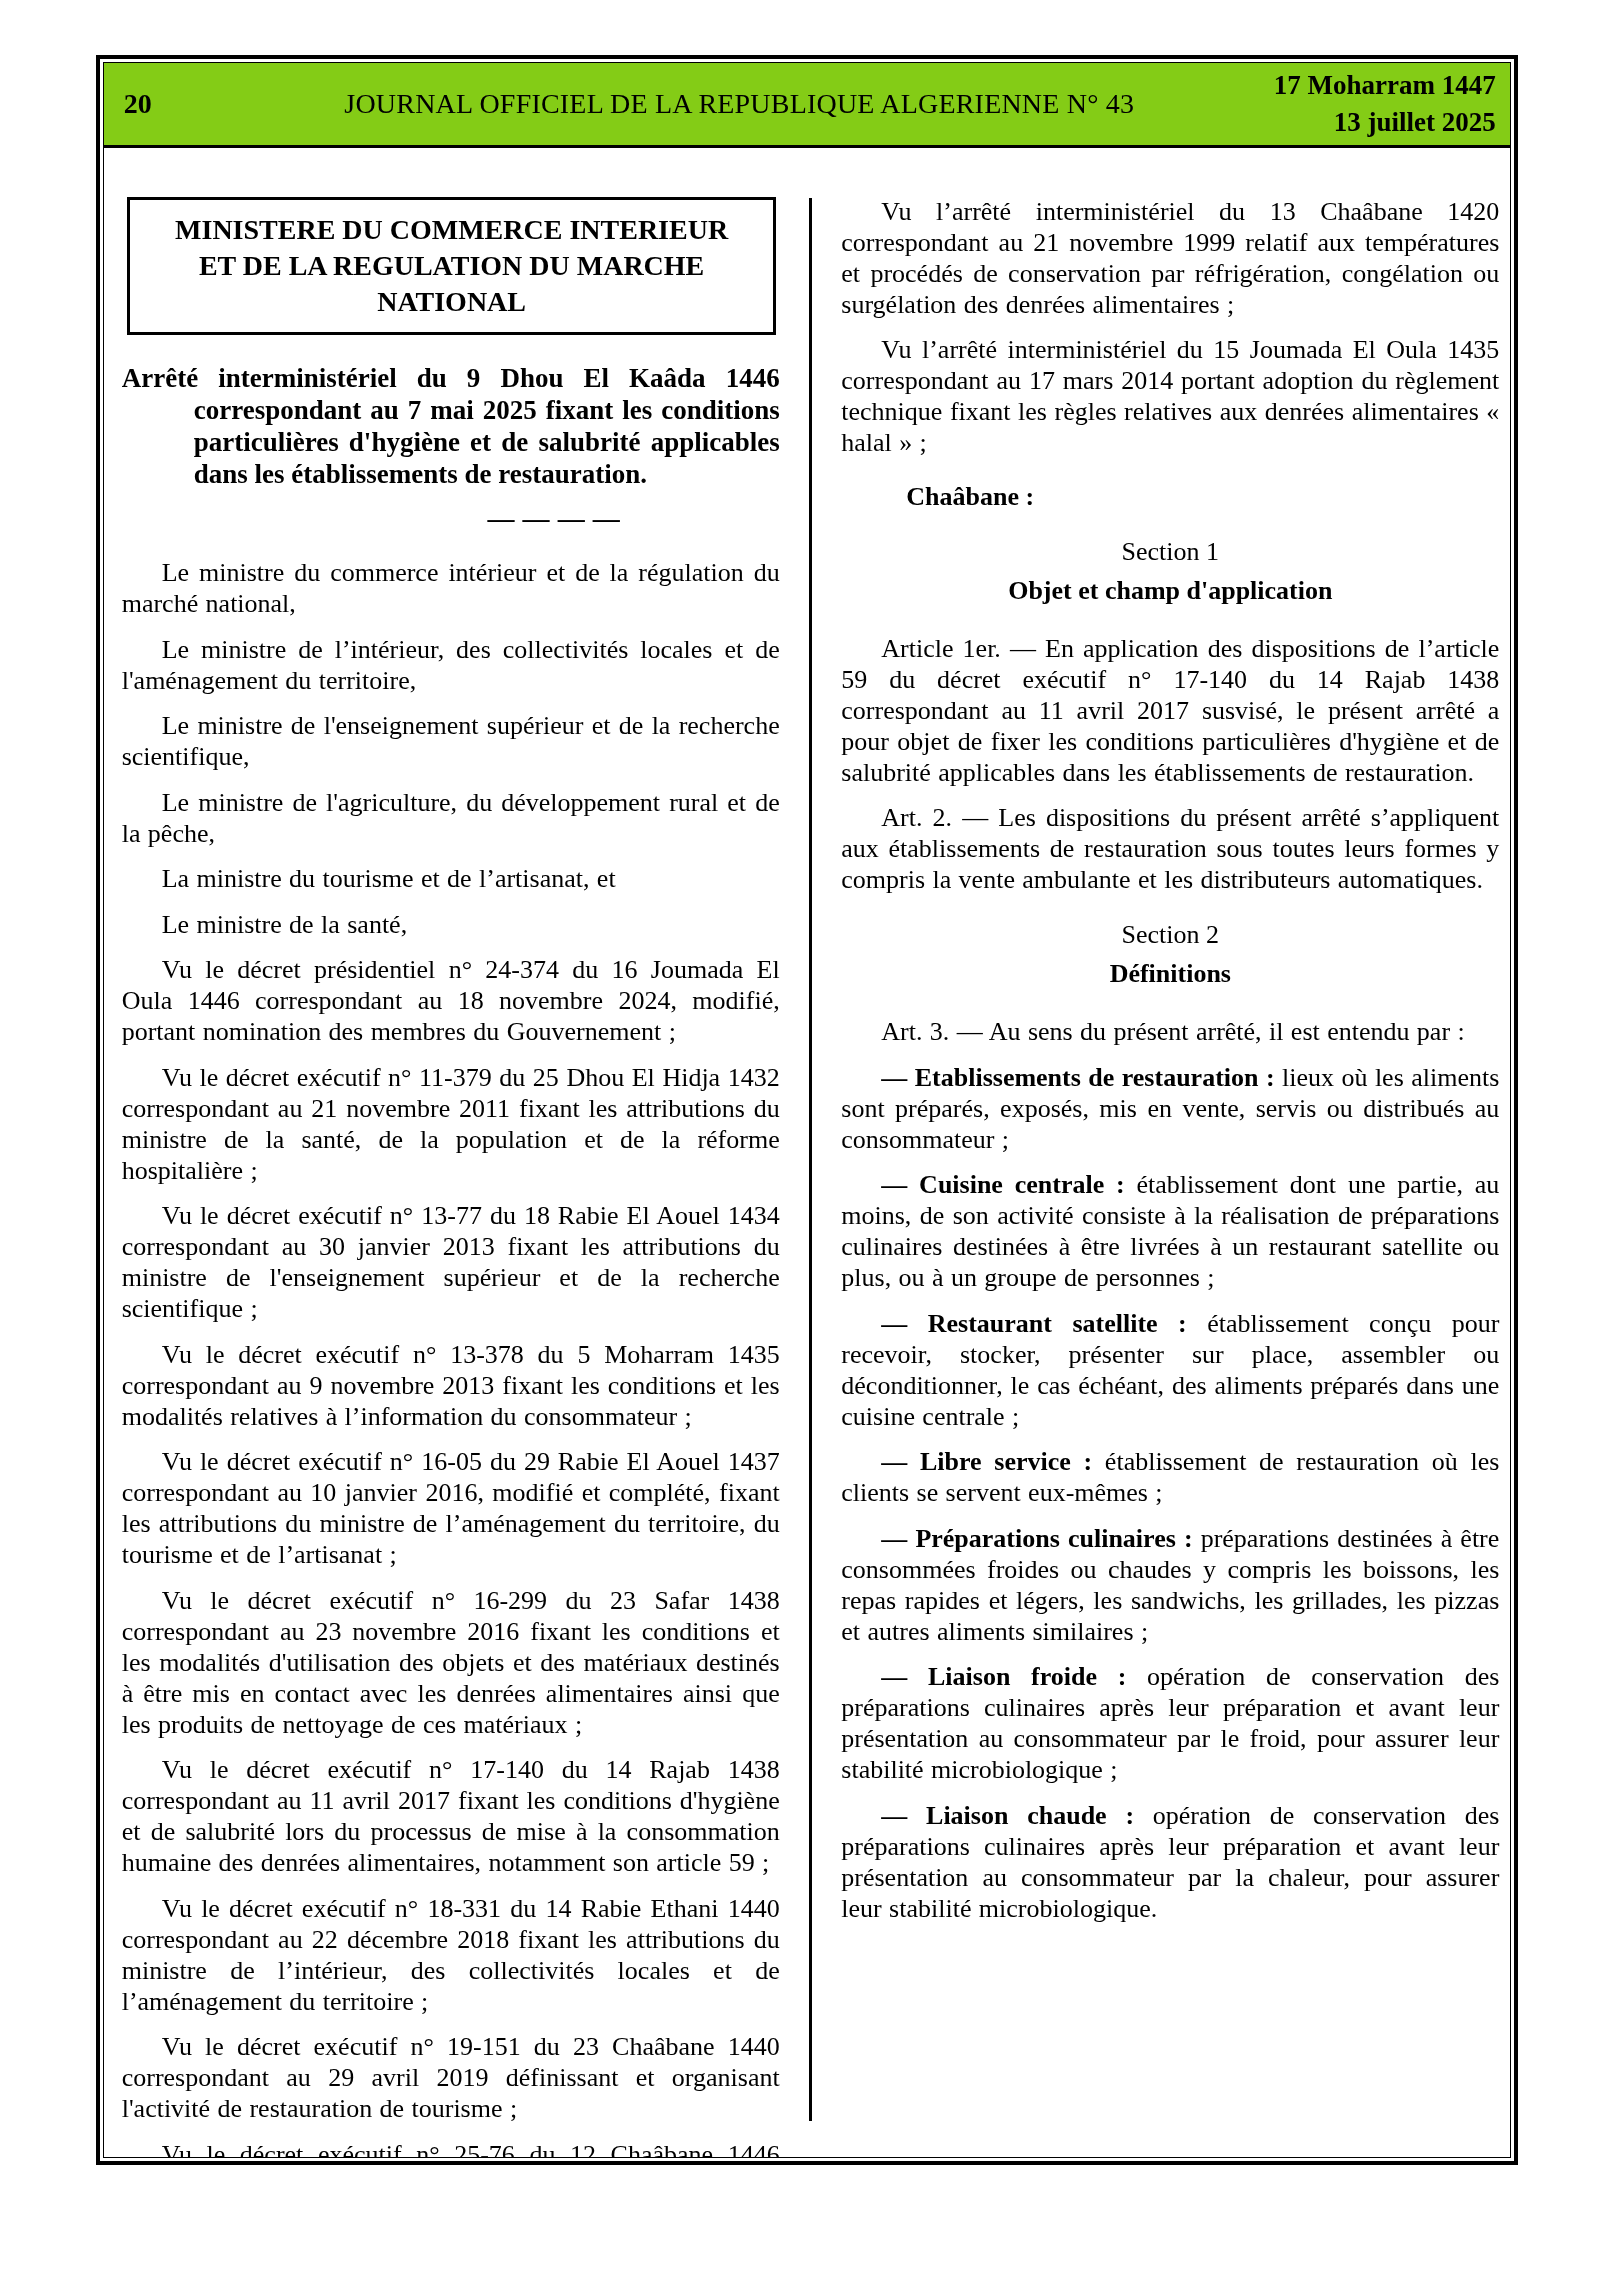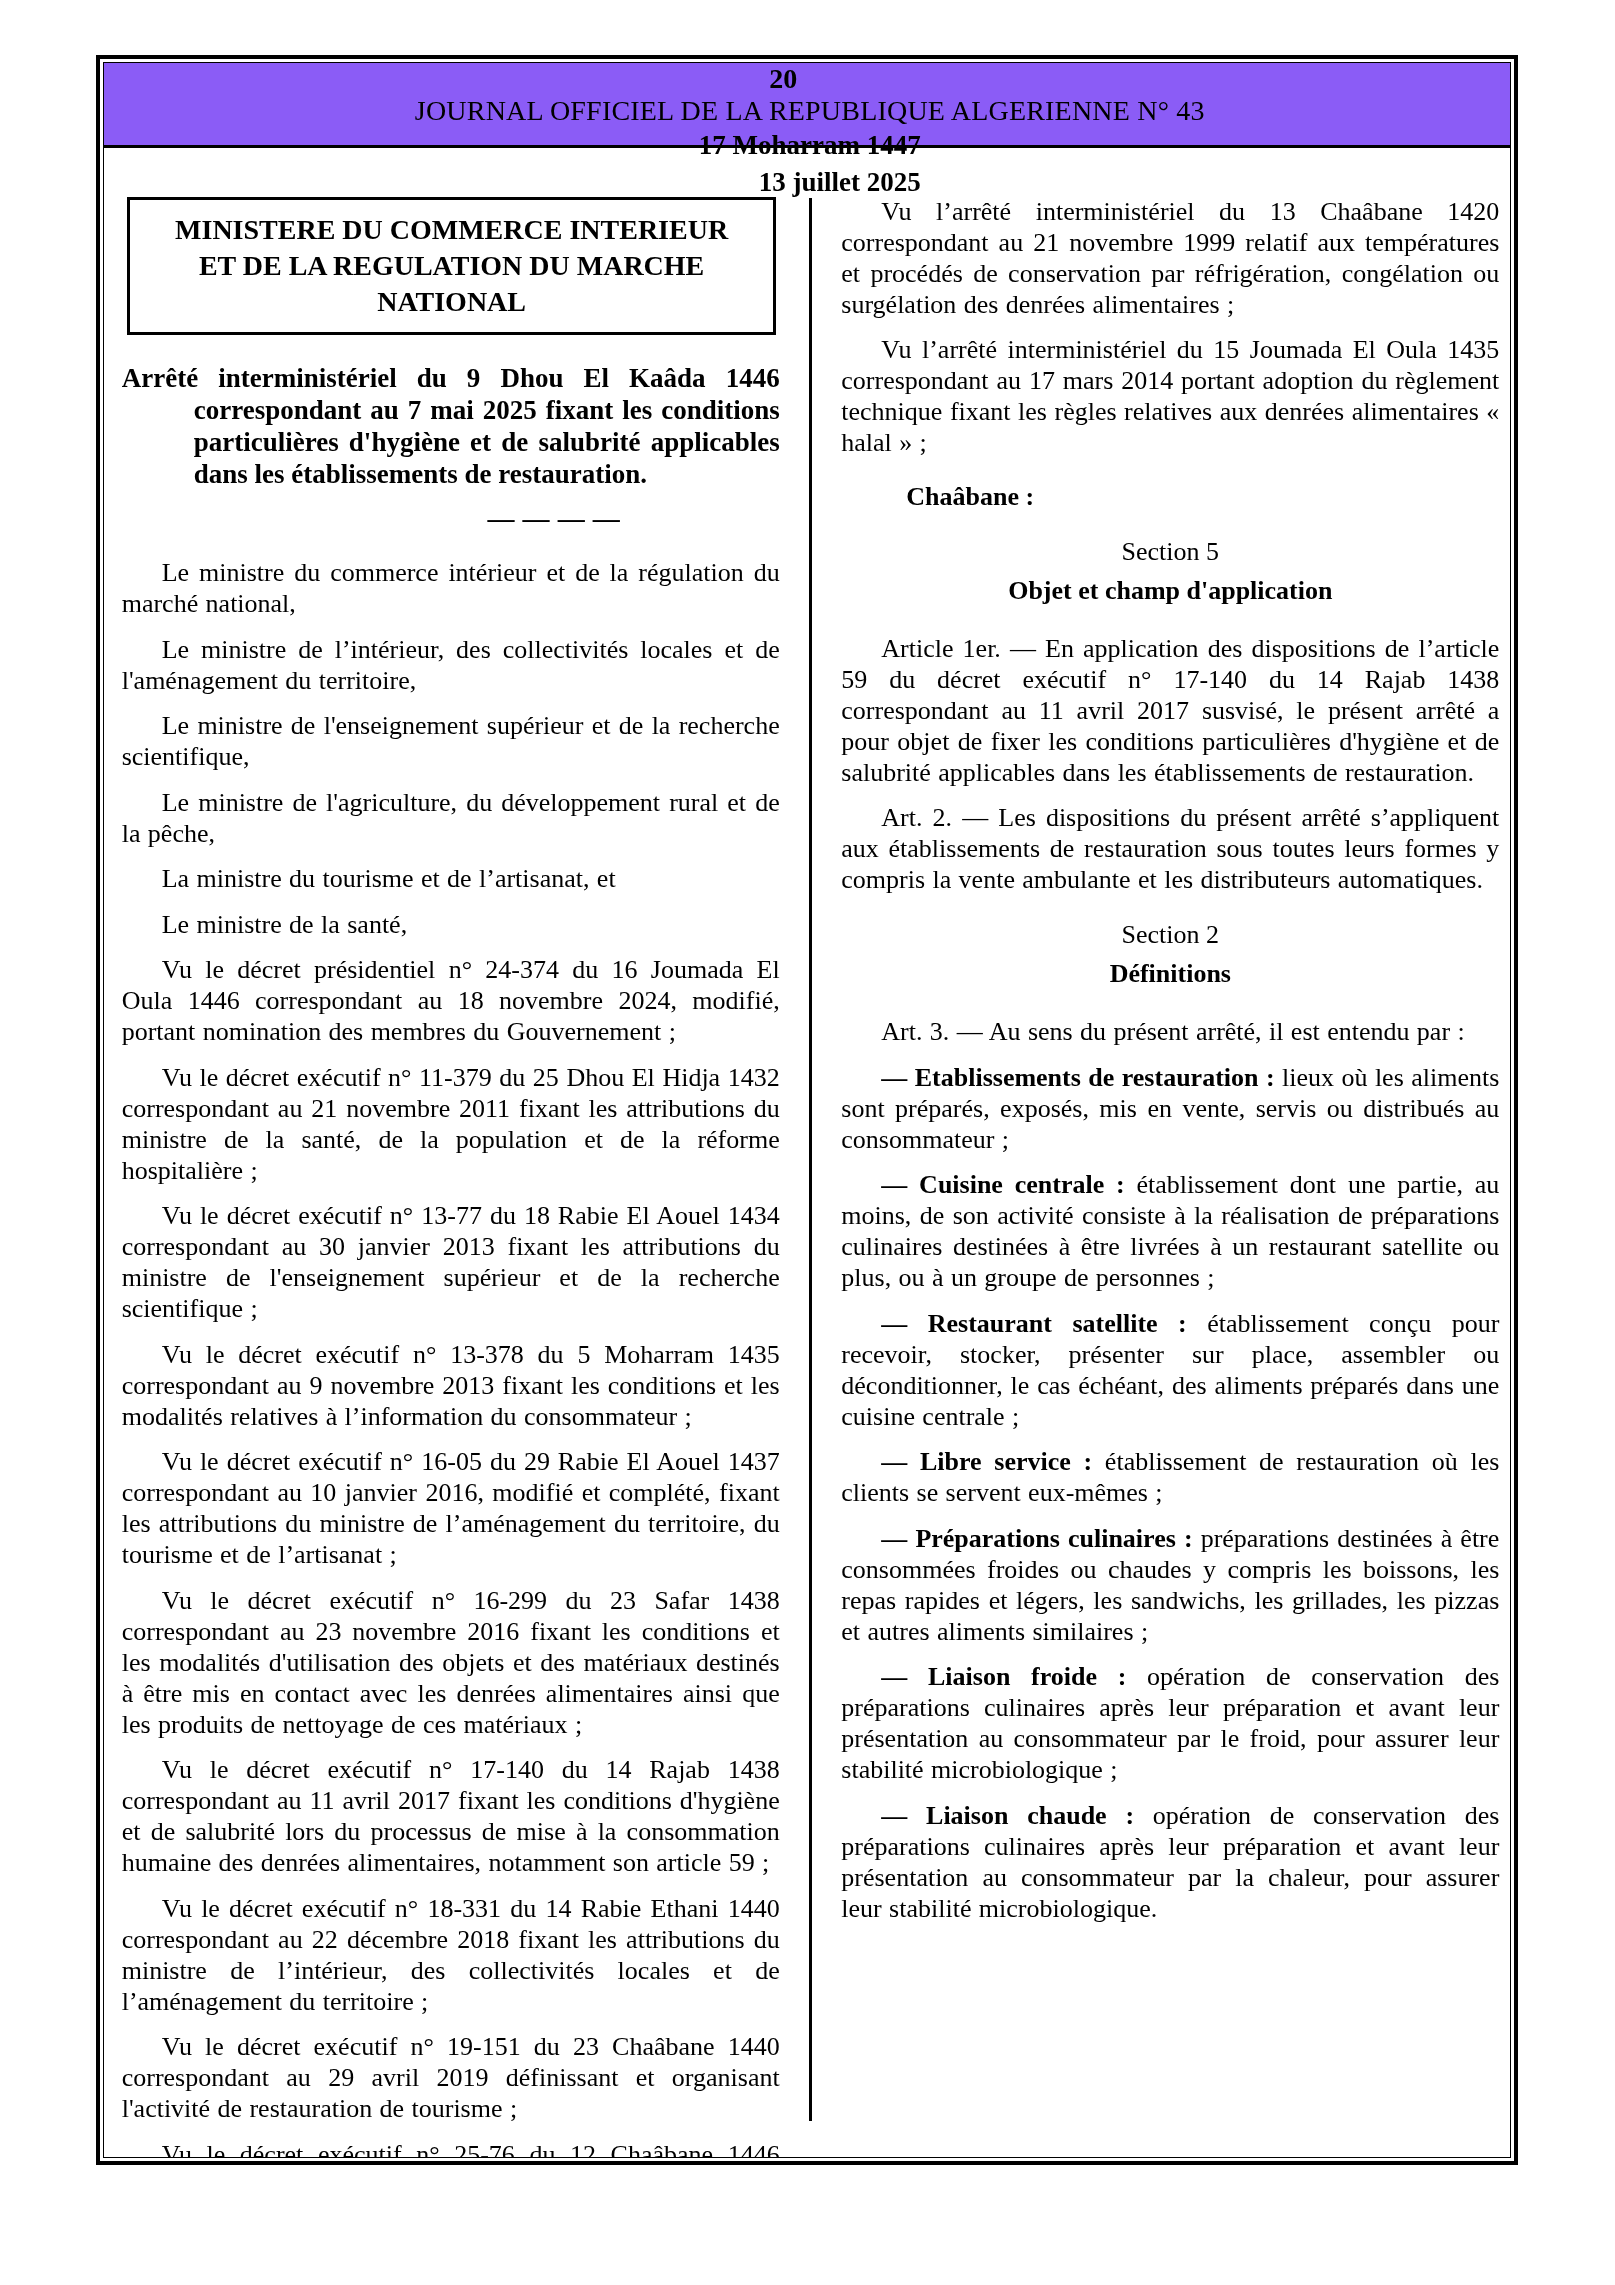--- a/index.html
+++ b/index.html
@@ -26,12 +26,11 @@
   
   .masthead {
     height:85px;
-    background:#8b5cf6;
+    background:#84cc16;
     border-bottom:3.6px solid #000;
     display:flex;
     align-items:center;
     padding:0 14.5px 0 20px;
-    flex-direction:column;
   }
   .page-number {
     width:81px;

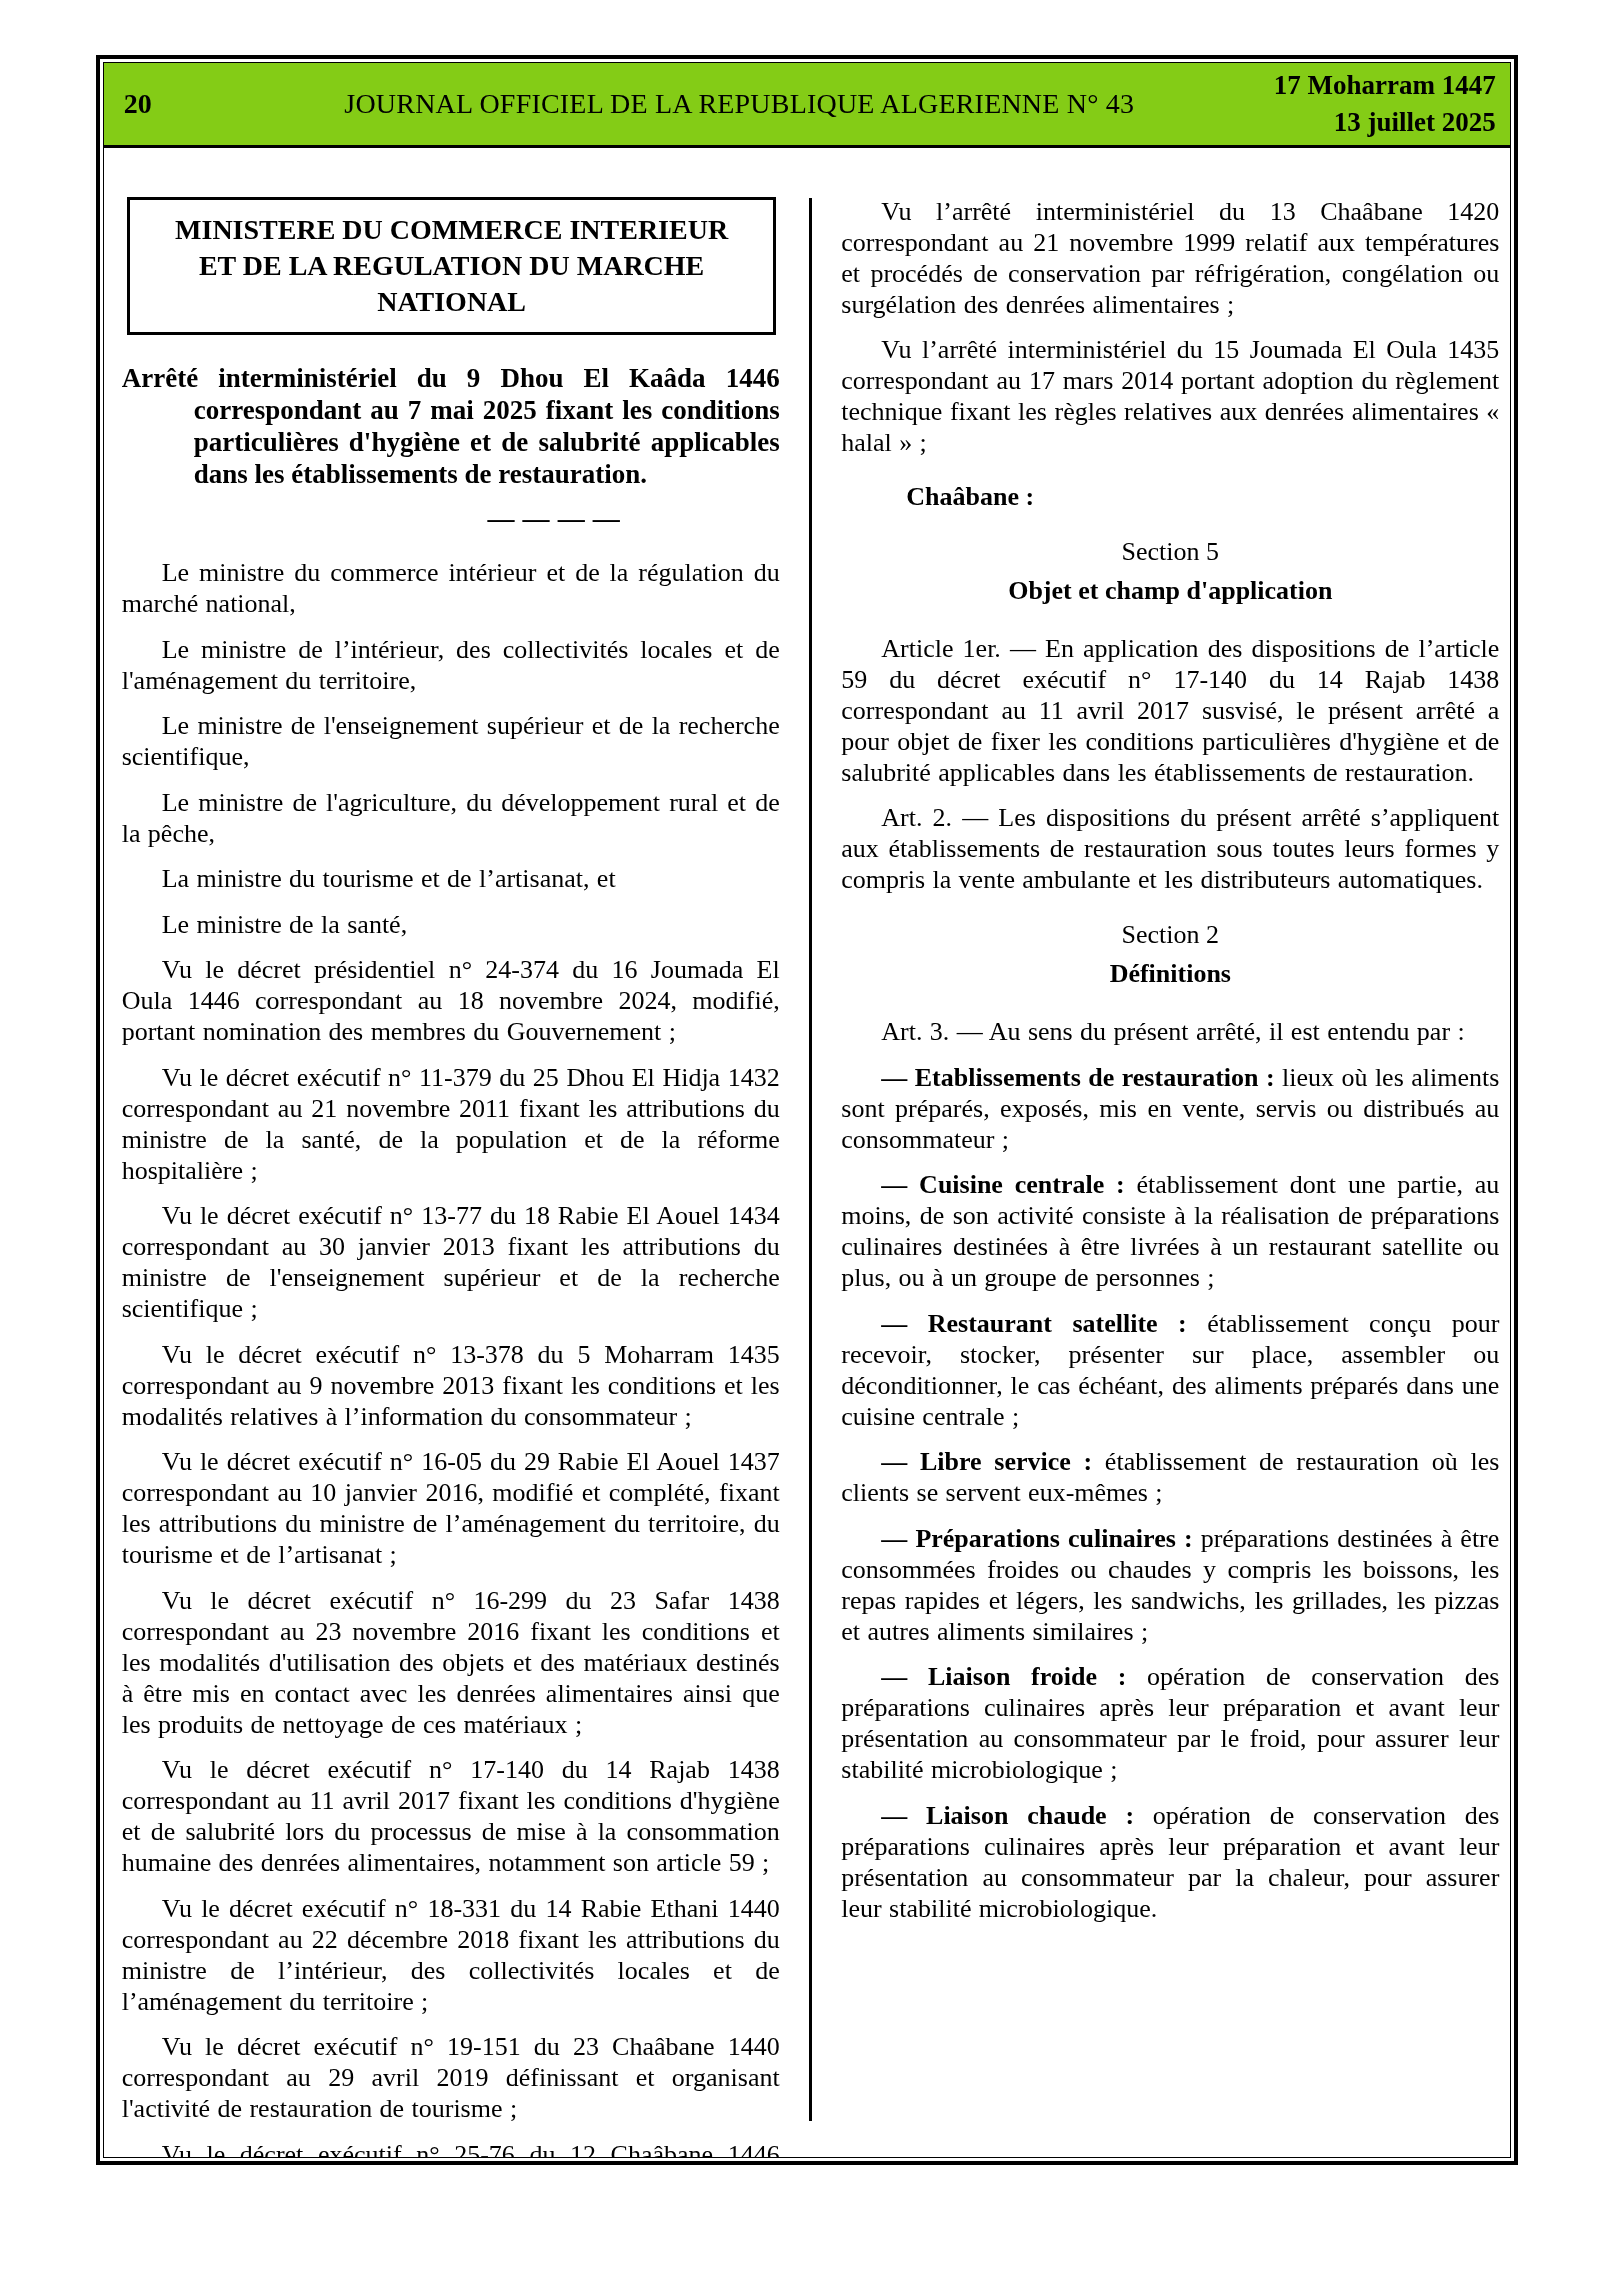--- a/index.html
+++ b/index.html
@@ -173,7 +173,7 @@
 
         <p class="arretent">Chaâbane :</p>
 
-        <p class="sec-label">Section 5</p>
+        <p class="sec-label">Section 1</p>
         <p class="sec-title">Objet et champ d'application</p>
 
         <p class="body-p">Article 1er. — En application des dispositions de l’article 59 du décret exécutif n° 17-140 du 14 Rajab 1438 correspondant au 11 avril 2017 susvisé, le présent arrêté a pour objet de fixer les conditions particulières d'hygiène et de salubrité applicables dans les établissements de restauration.</p>

